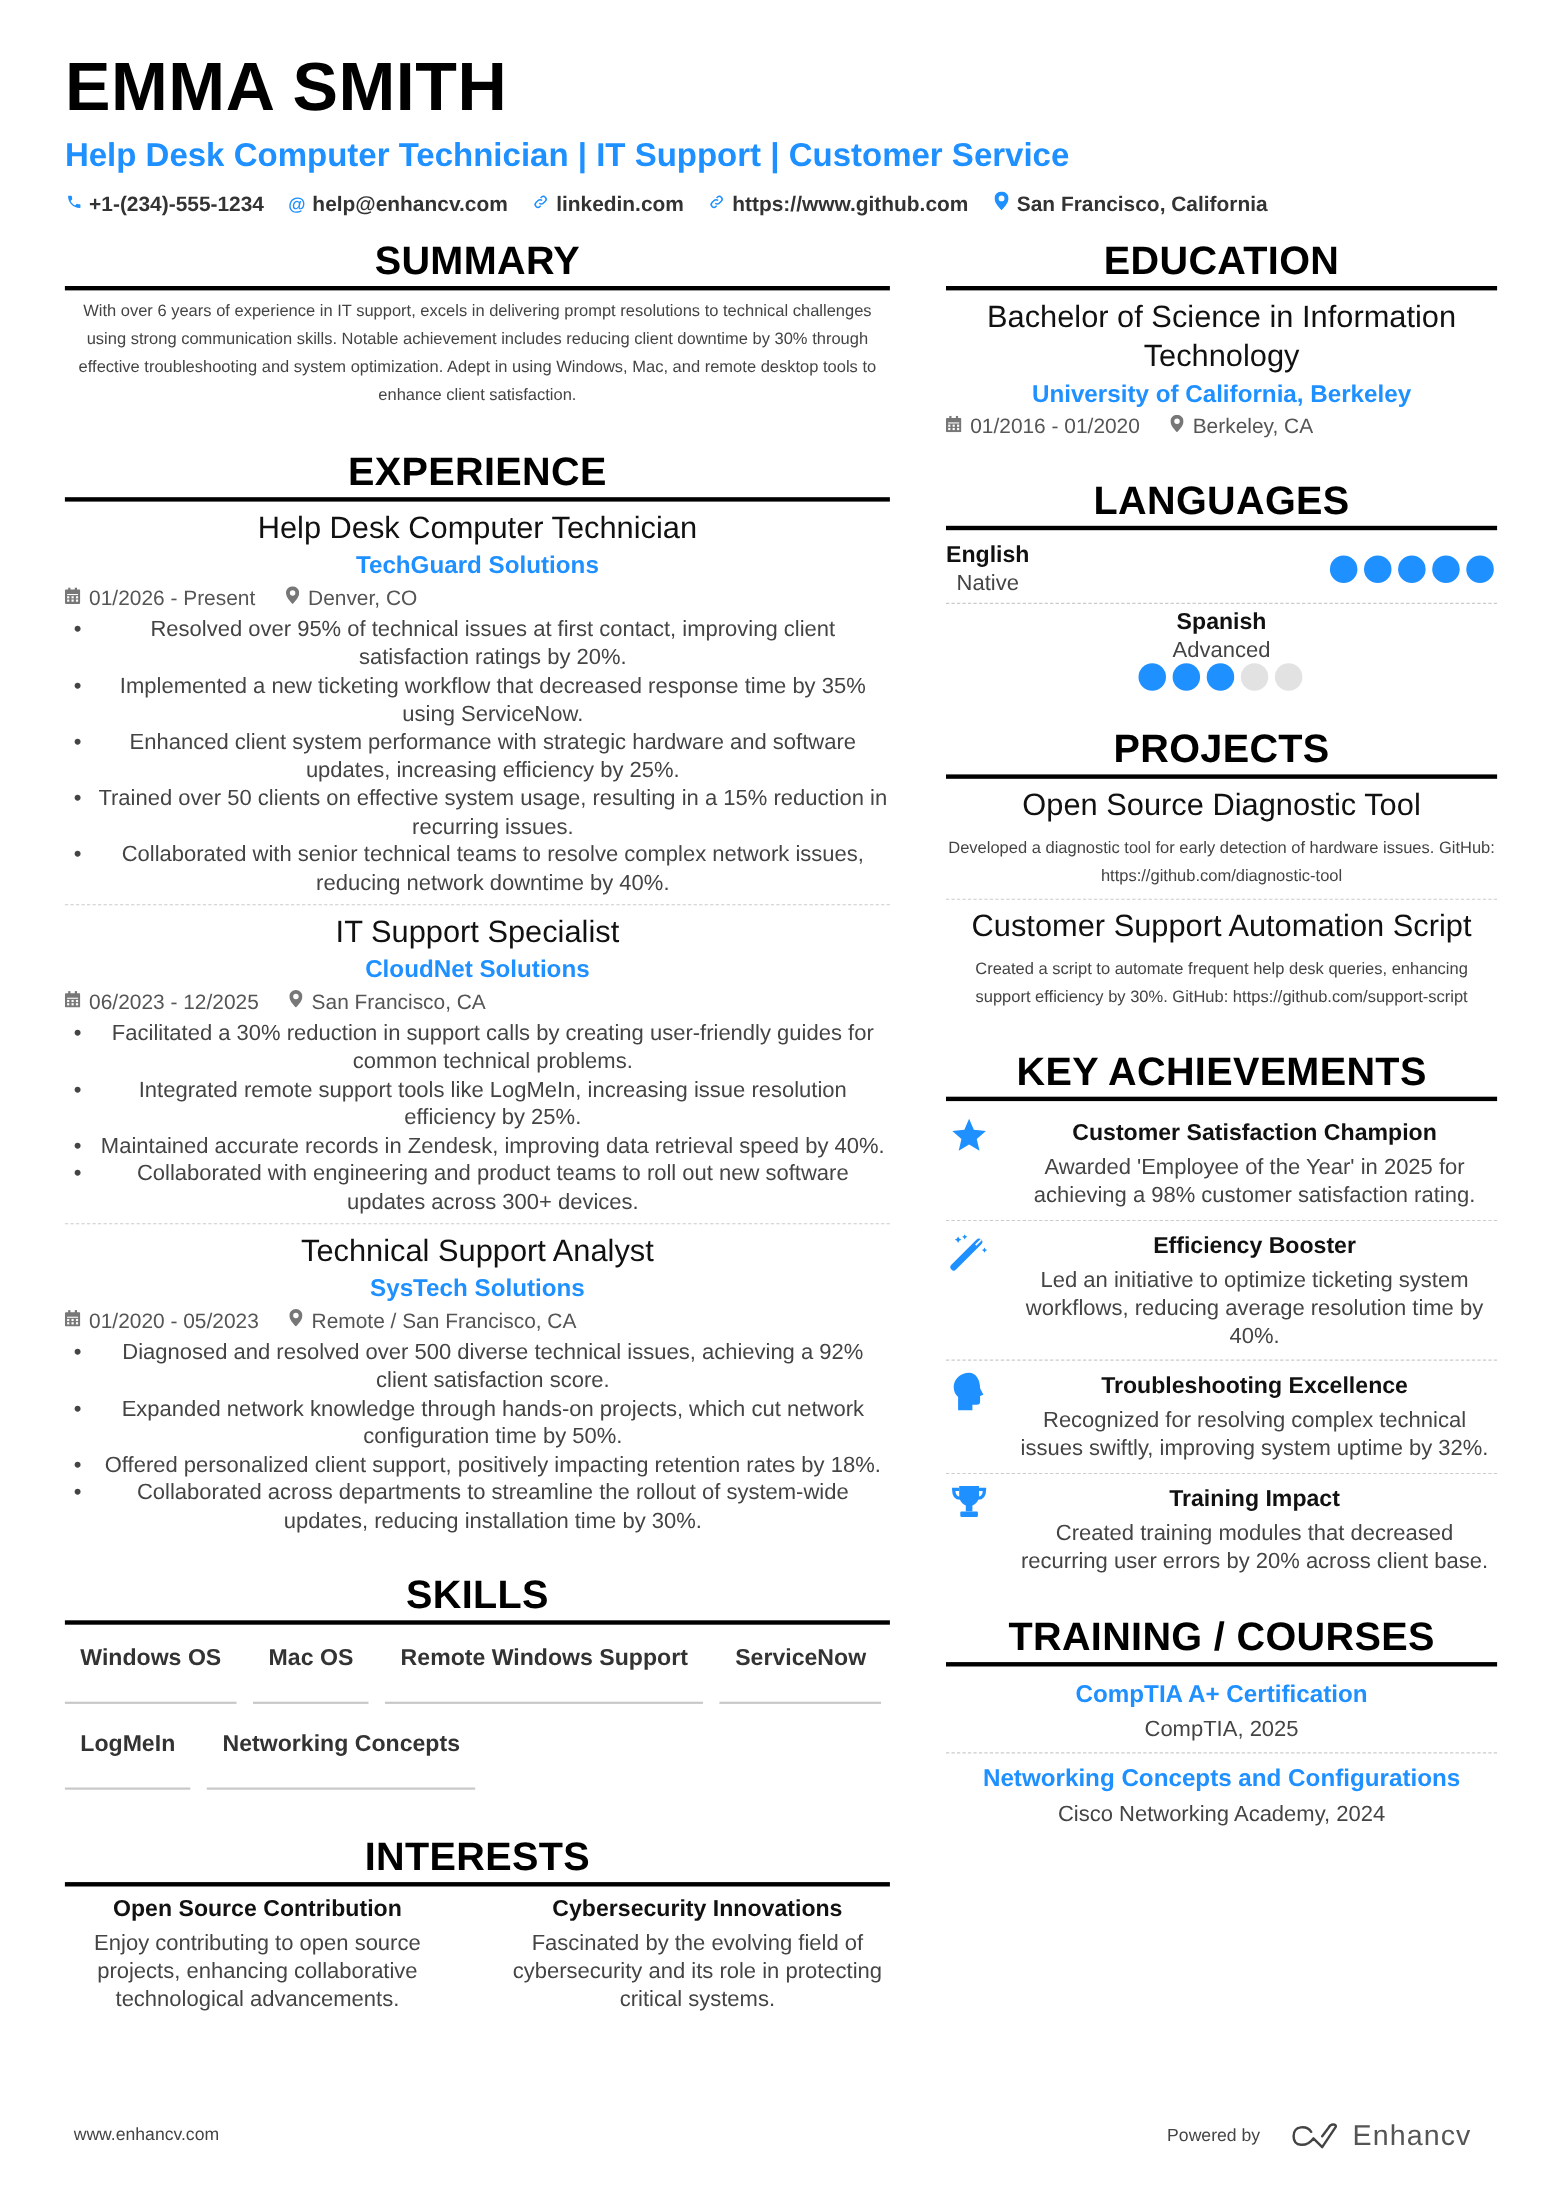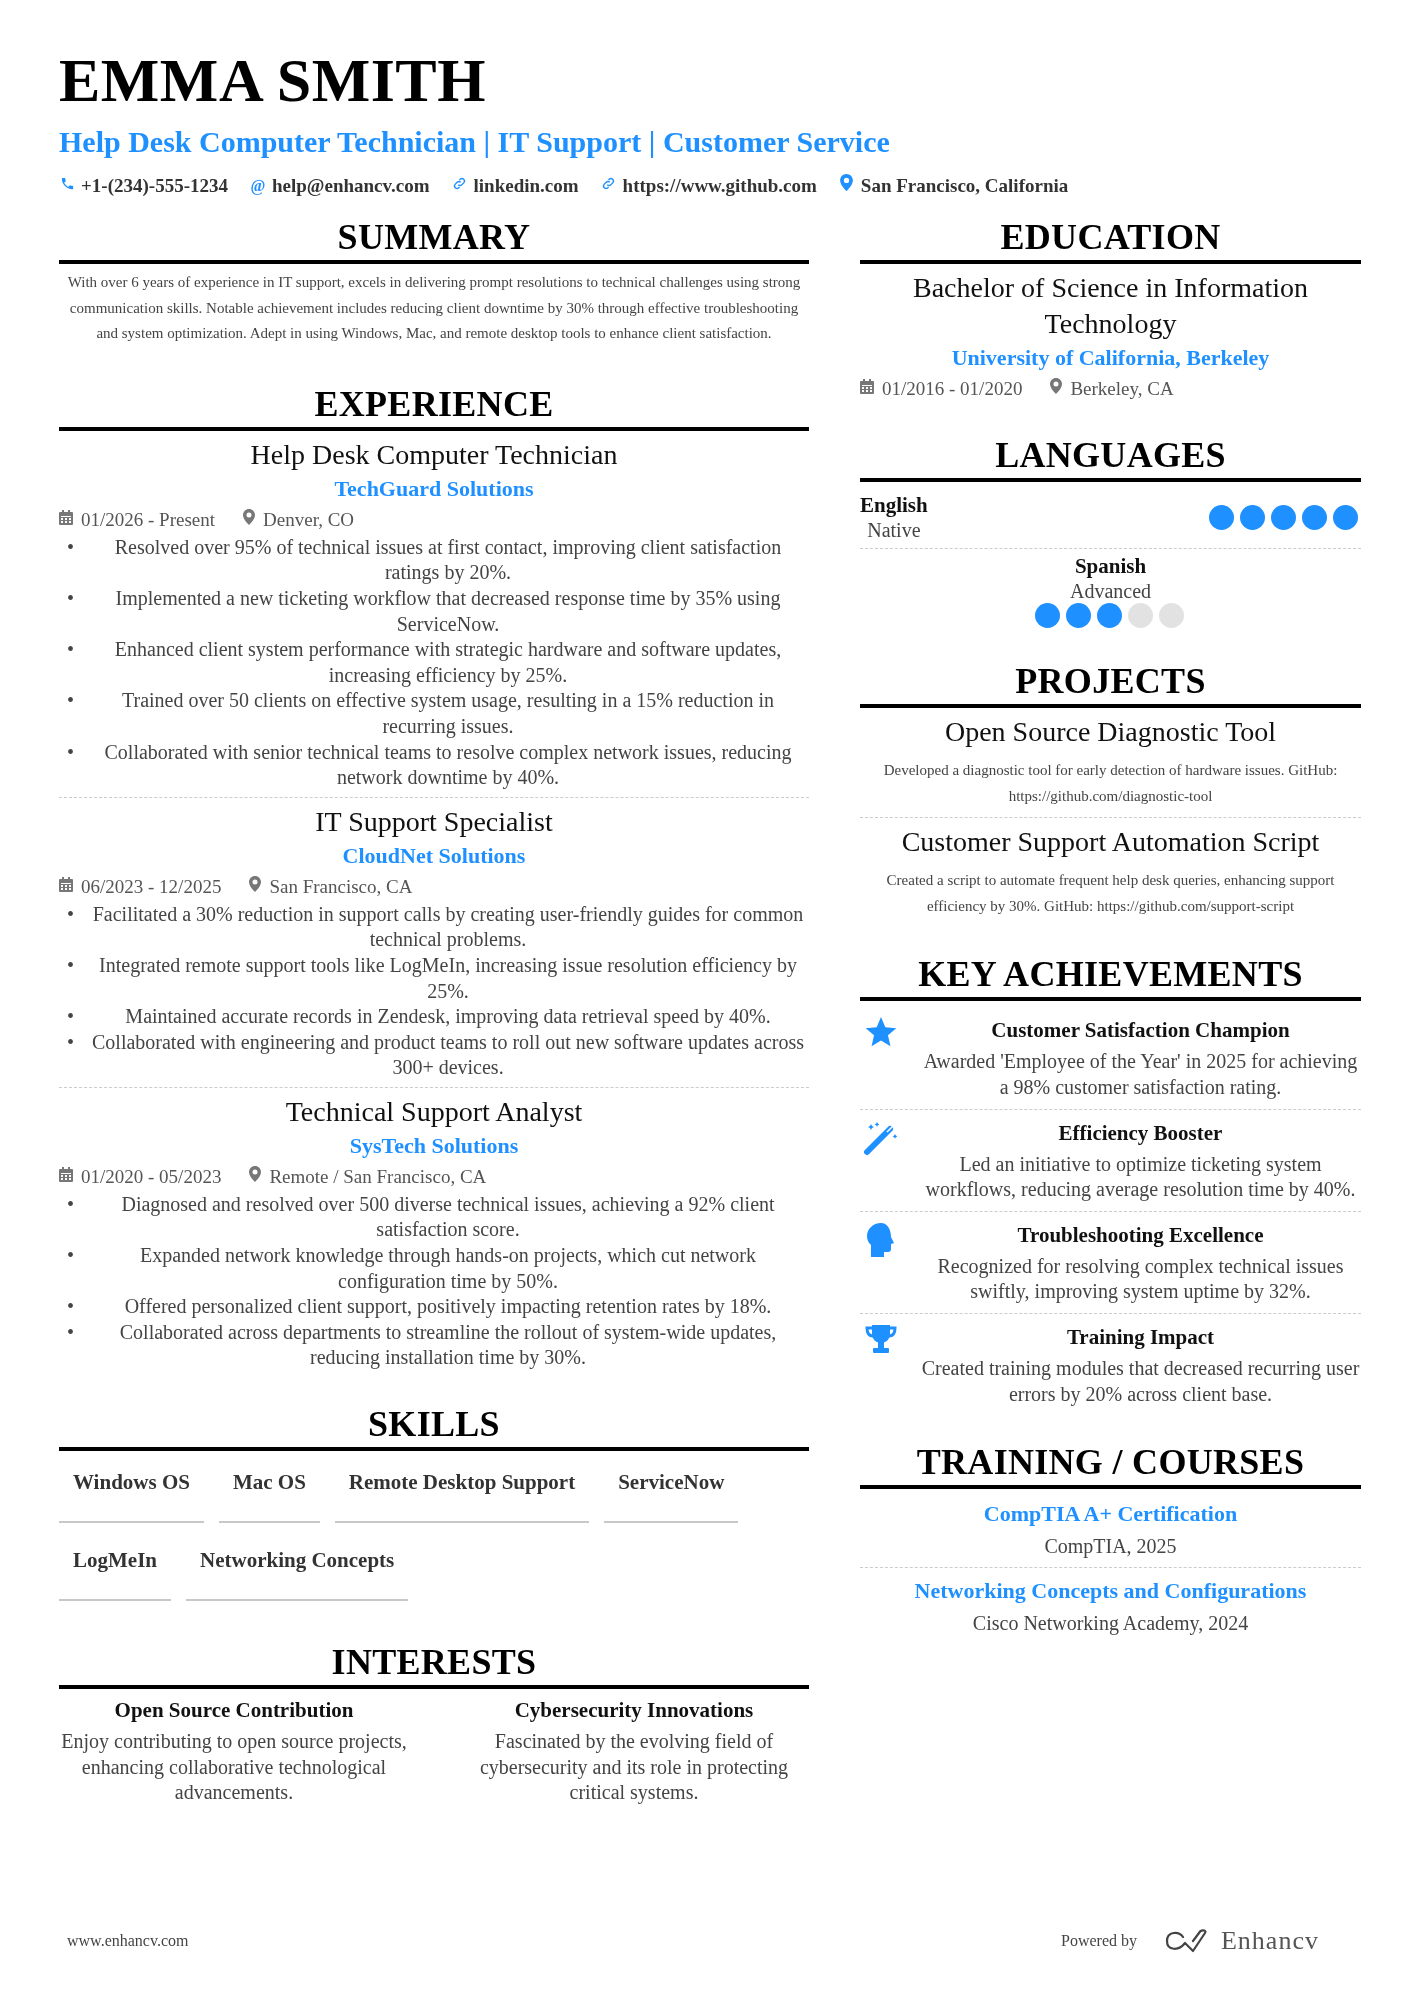--- a/index.html
+++ b/index.html
@@ -5,7 +5,7 @@
   * { box-sizing: border-box; margin: 0; padding: 0; }
   html, body { width: 1410px; height: 1995px; background: #ffffff; overflow: hidden; }
   body { font-family: "Liberation Sans", "DejaVu Sans", sans-serif; color: #222; position: relative; }
-  .page { position: absolute; left: 0; top: 0; width: 1410px; height: 1693px; font-family: Liberation Serif, serif; }
+  .page { position: absolute; left: 0; top: 0; width: 1410px; height: 1693px; }
 
   .header { position: absolute; left: 59px; top: 46px; width: 1300px; }
   .name { font-size: 62px; font-weight: 700; color: #000; letter-spacing: 0.5px; line-height: 68px; }

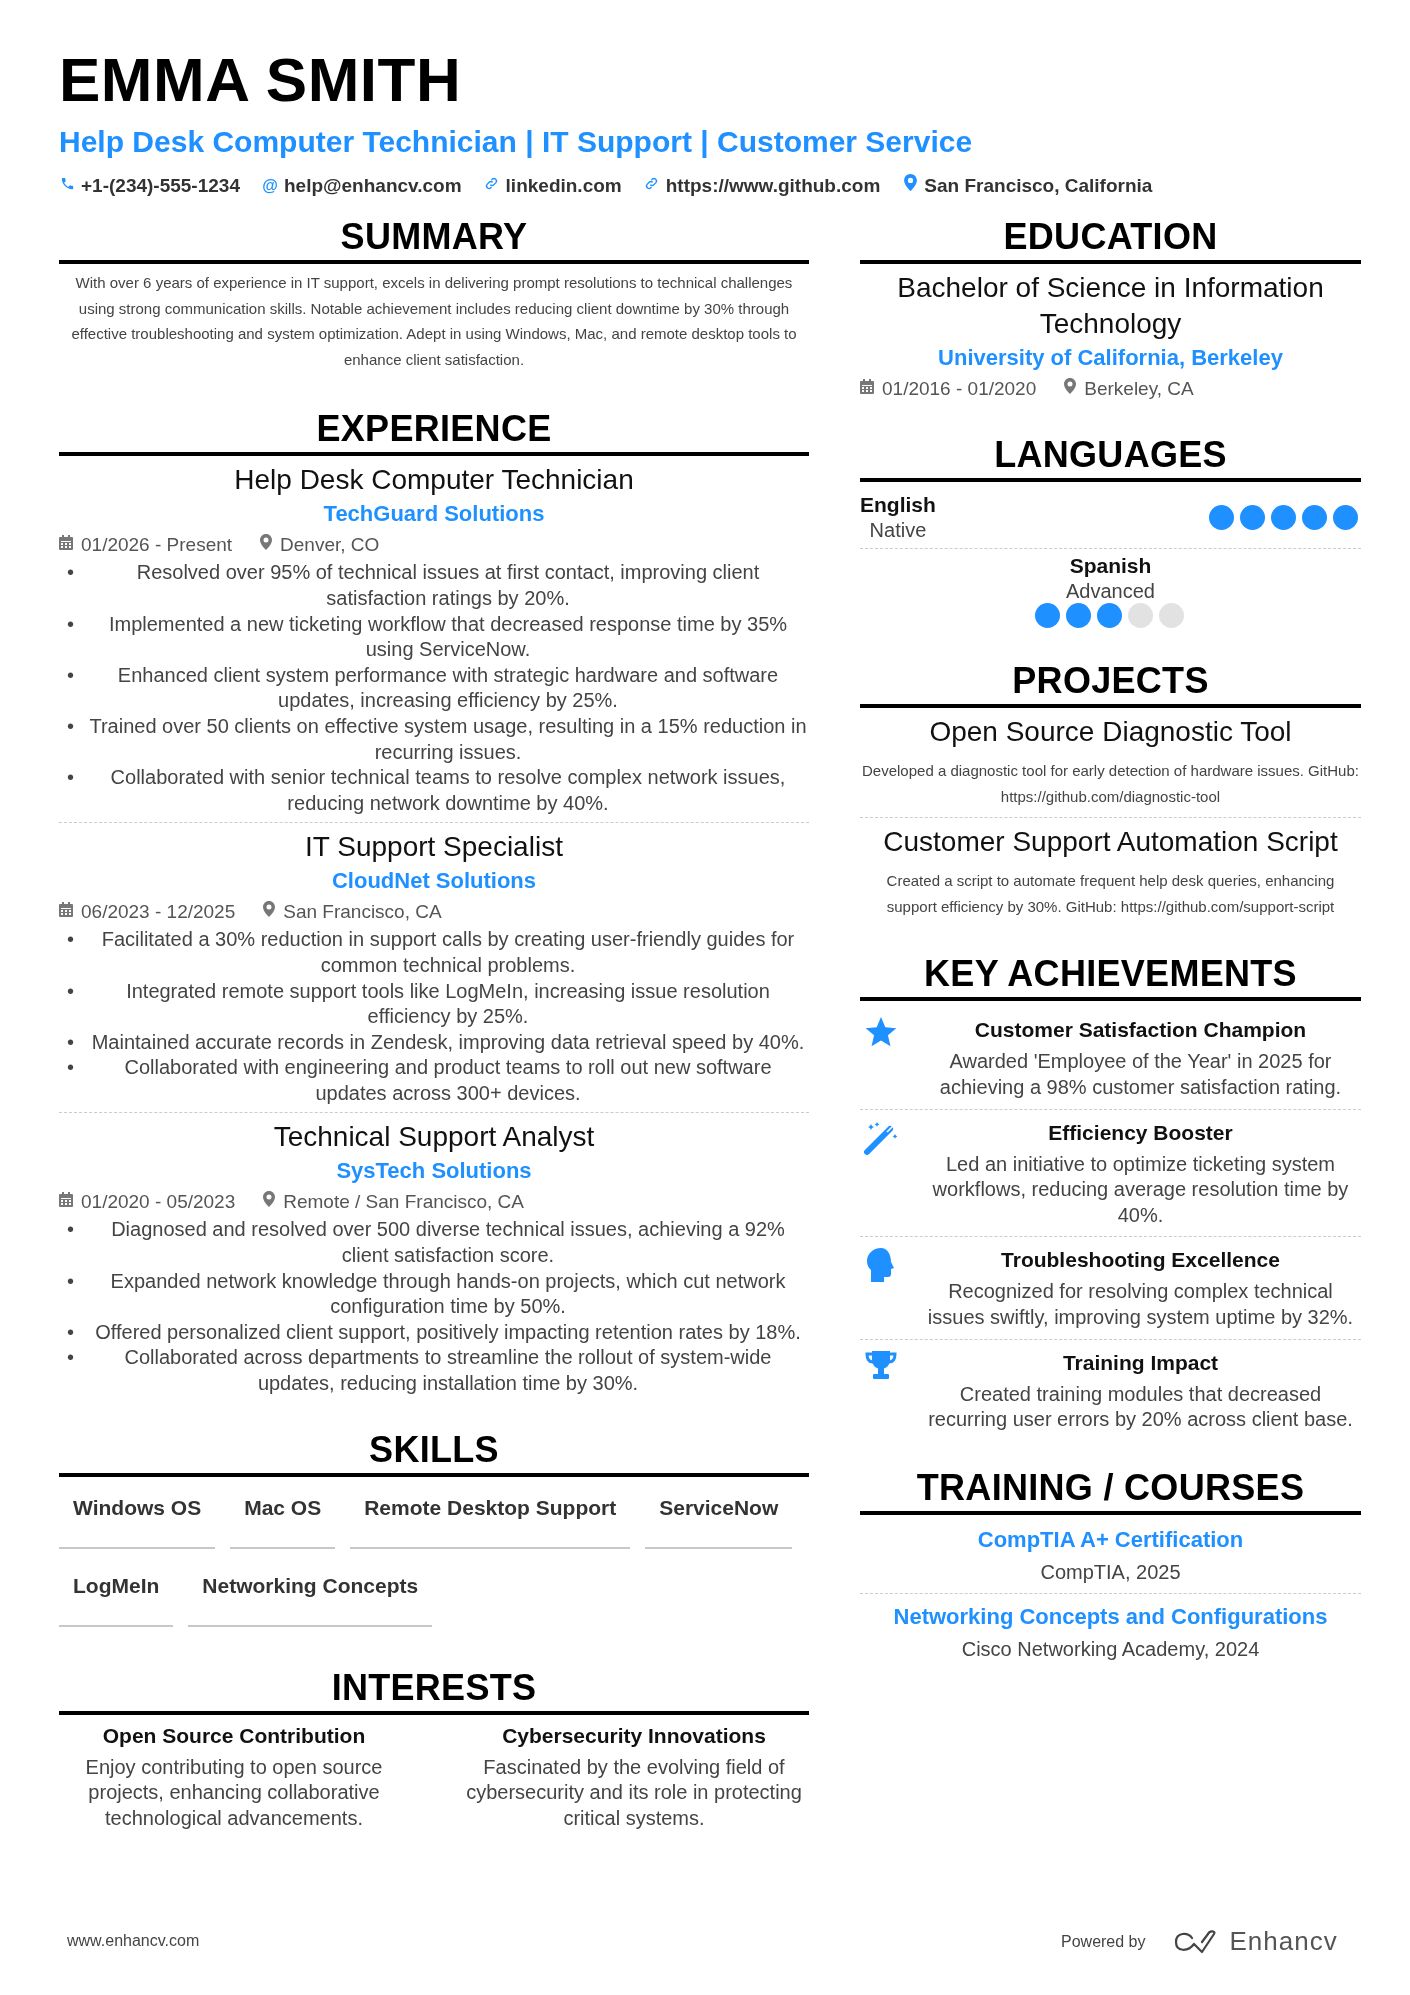--- a/index.html
+++ b/index.html
@@ -260,7 +260,7 @@
       <div class="skills">
         <span class="skill">Windows OS</span>
         <span class="skill">Mac OS</span>
-        <span class="skill">Remote Desktop Support</span>
+        <span class="skill">Remote Windows Support</span>
         <span class="skill" style="flex-basis:auto;">ServiceNow</span>
         <span class="skill">LogMeIn</span>
         <span class="skill">Networking Concepts</span>

